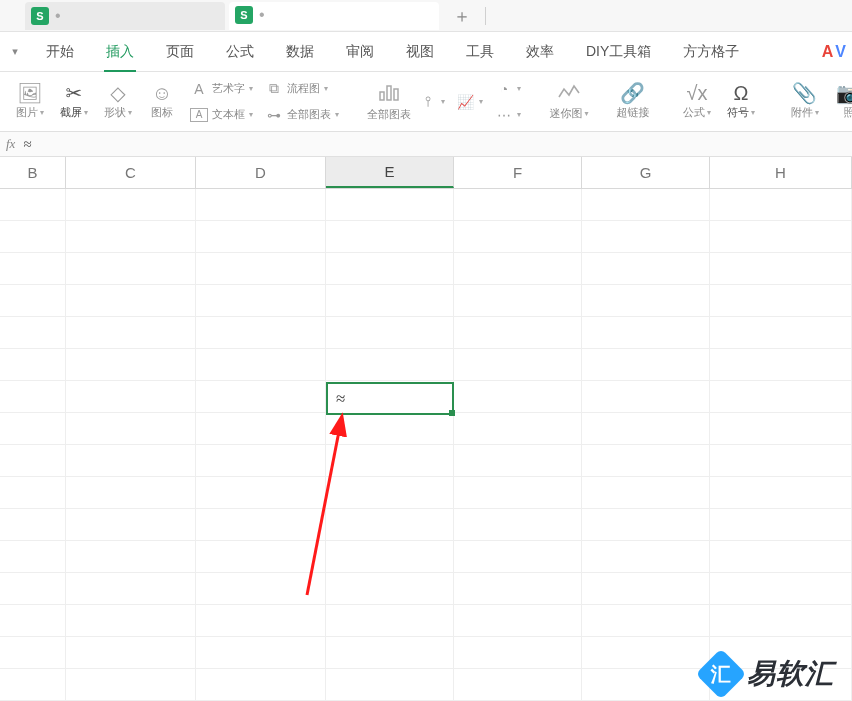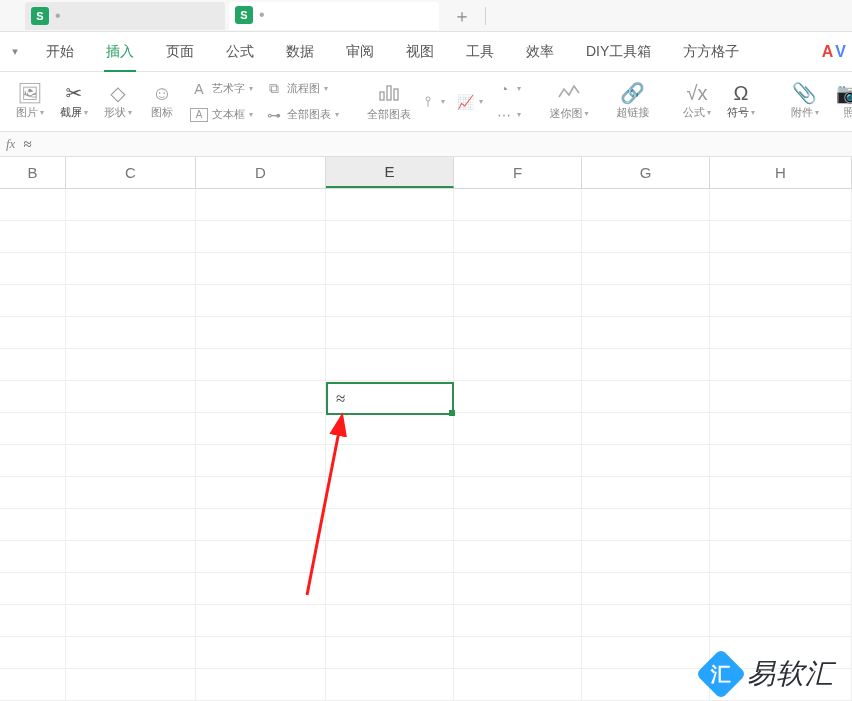--- a/index.html
+++ b/index.html
@@ -232,7 +232,7 @@
   }
   .wm-txt{
     font-size:28px;
-    font-weight:400;
+    font-weight:700;
     letter-spacing:1px;
     font-style:italic;
   }

